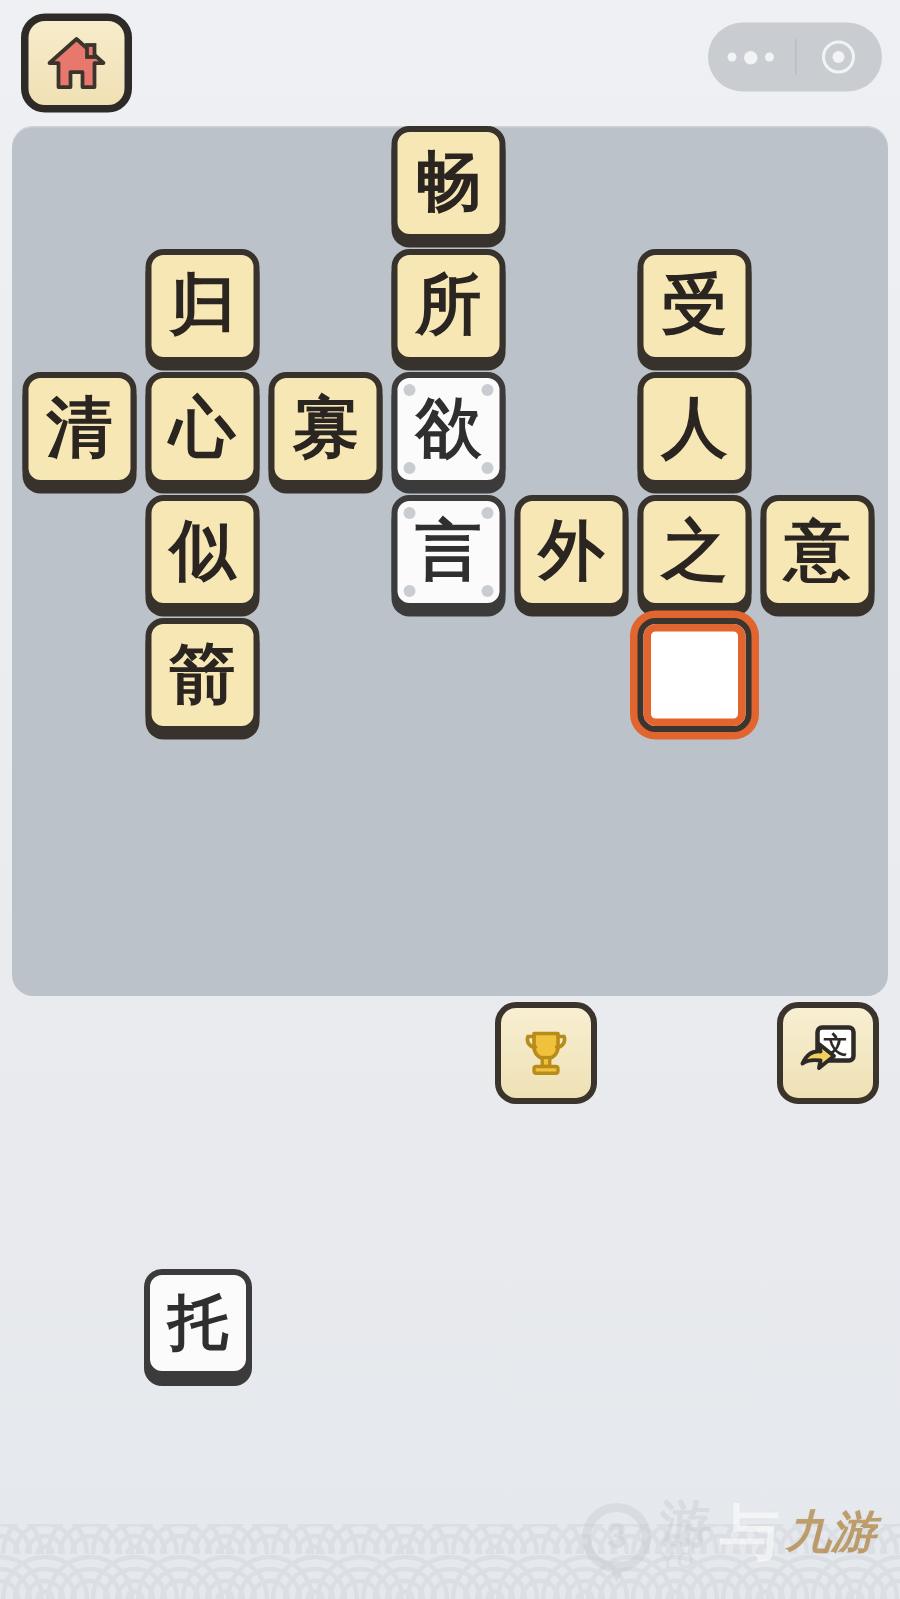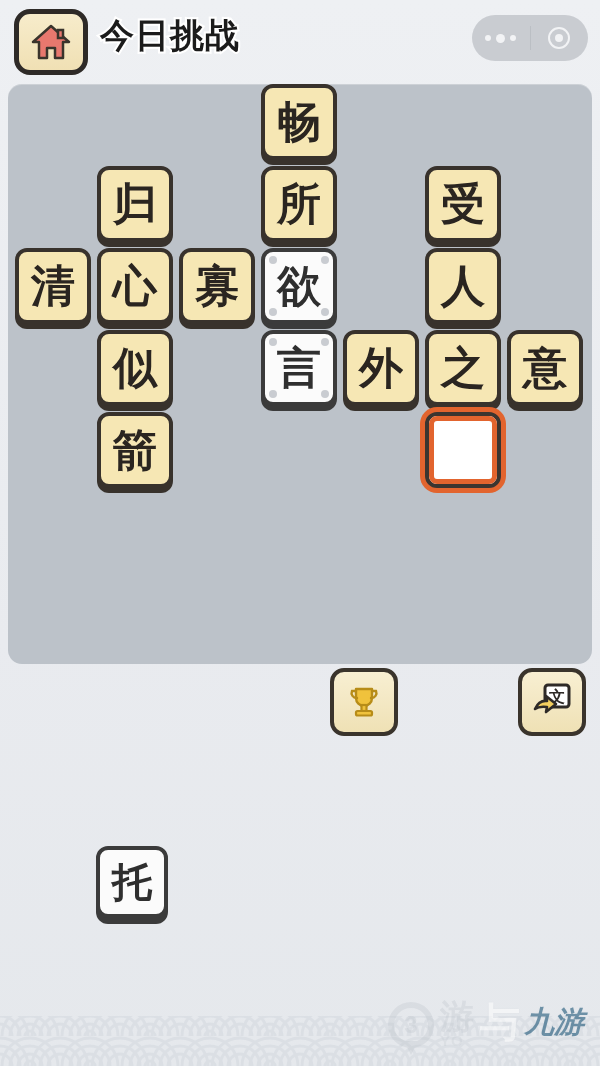--- a/index.html
+++ b/index.html
@@ -249,7 +249,6 @@
     </svg>
   </div>
 
-  <div class="page-title">今日挑战</div>
 
   <div class="capsule">
     <div class="dots">

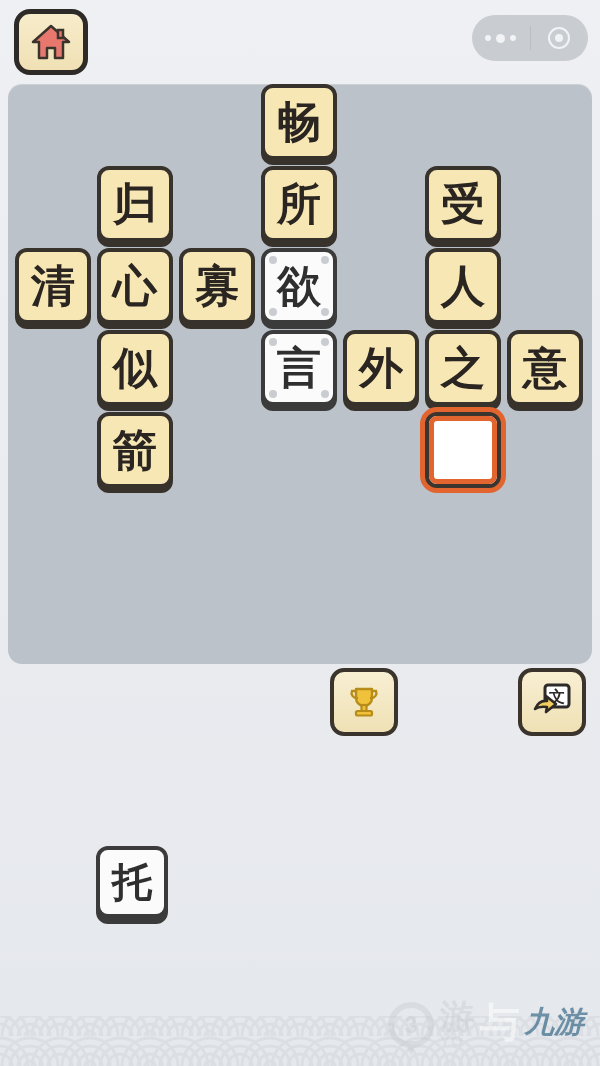--- a/index.html
+++ b/index.html
@@ -50,7 +50,7 @@
     text-shadow: 0 0 2px #d8dce1;
   }
   .wm-right .name {
-    font-size: 30px; font-weight: bold; color: #0c4a6e; line-height: 1;
+    font-size: 30px; font-weight: bold; color: #a16207; line-height: 1;
     text-shadow: 0 0 2px #d8dce1; font-style: italic;
   }
 

